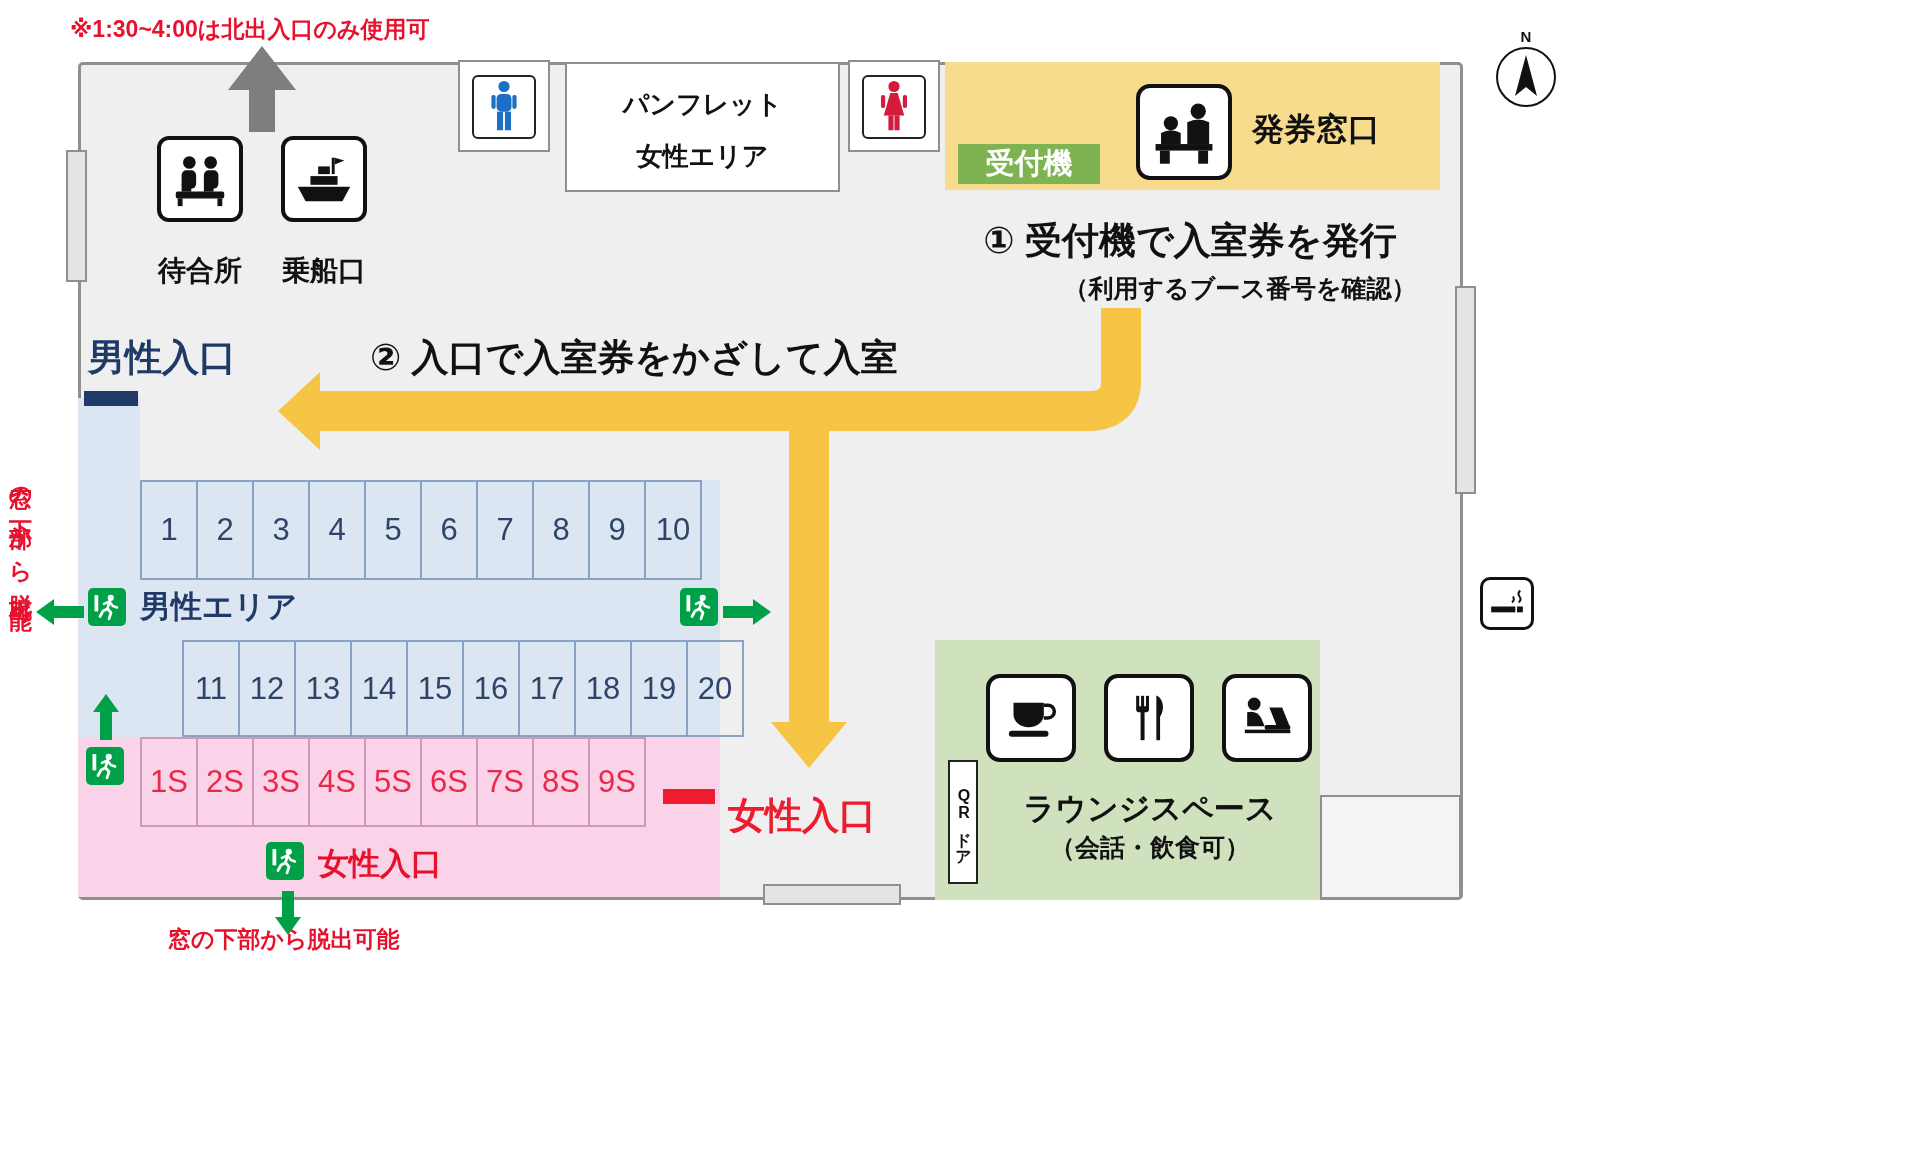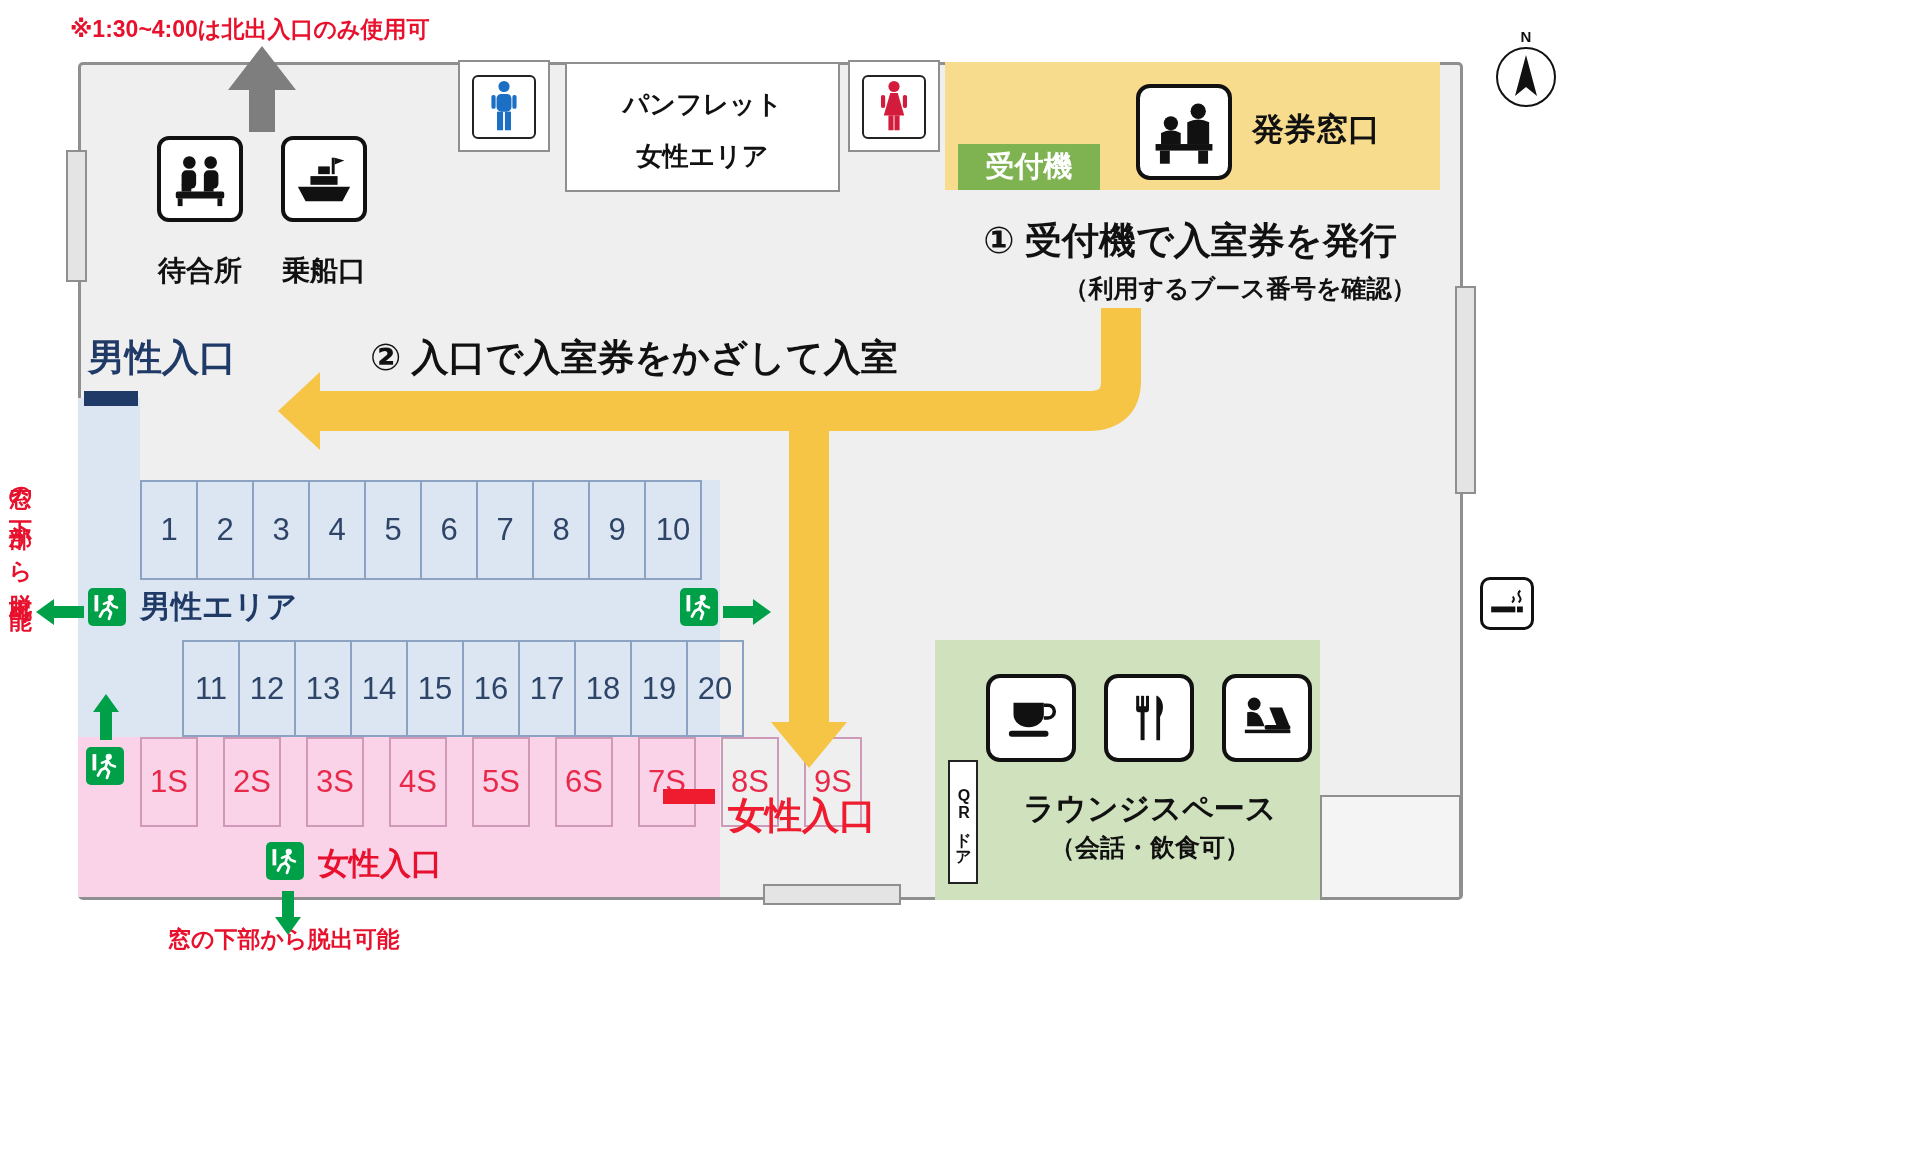--- a/index.html
+++ b/index.html
@@ -51,7 +51,7 @@
 
   
   #reception-box { left:945px; top:62px; width:495px; height:128px; background:#f8dc8d; }
-  #reception-machine-label { left:958px; top:144px; width:142px; height:46px; background:#7fb352;
+  #reception-machine-label { left:958px; top:144px; width:142px; height:40px; background:#7fb352;
         color:#fff; font-size:29px; font-weight:700; }
   #ticket-icon-box { left:1136px; top:84px; width:96px; height:96px; border-radius:14px; }
   #ticket-window-label { left:1252px; top:108px; font-size:32px; font-weight:700; }

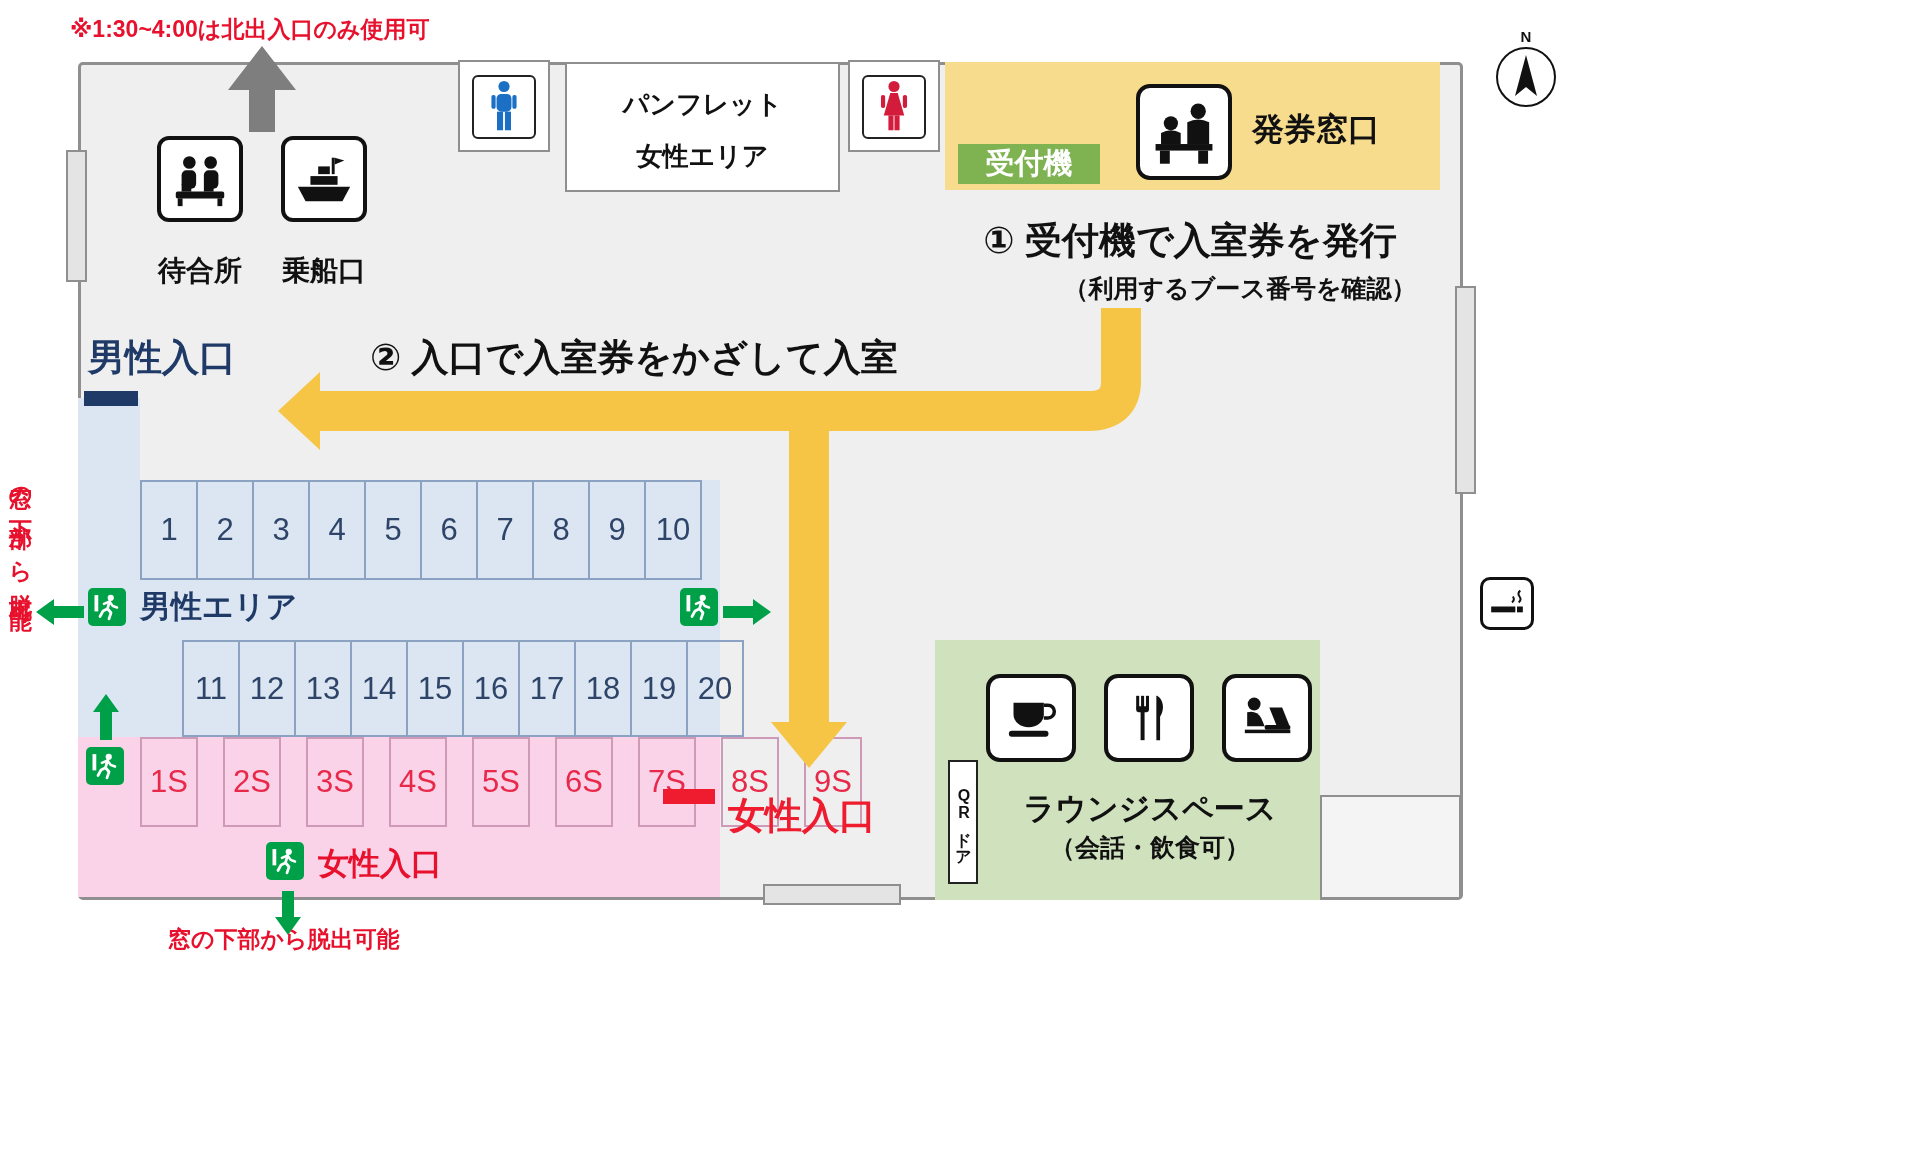--- a/index.html
+++ b/index.html
@@ -75,7 +75,7 @@
   .booth-row { position:absolute; display:flex; }
   #mens-row1  { left:140px; top:480px; height:100px; }
   #mens-row2  { left:140px; top:640px; height:97px;padding-left:42px; }
-  #womens-row { left:140px; top:737px; height:90px;gap:27px; }
+  #womens-row { left:140px; top:737px; height:90px; }
   .cell { width:58px; display:flex; align-items:center; justify-content:center;
           font-size:31px; margin-left:-2px; }
   .booth-row .cell:first-child { margin-left:0; }

